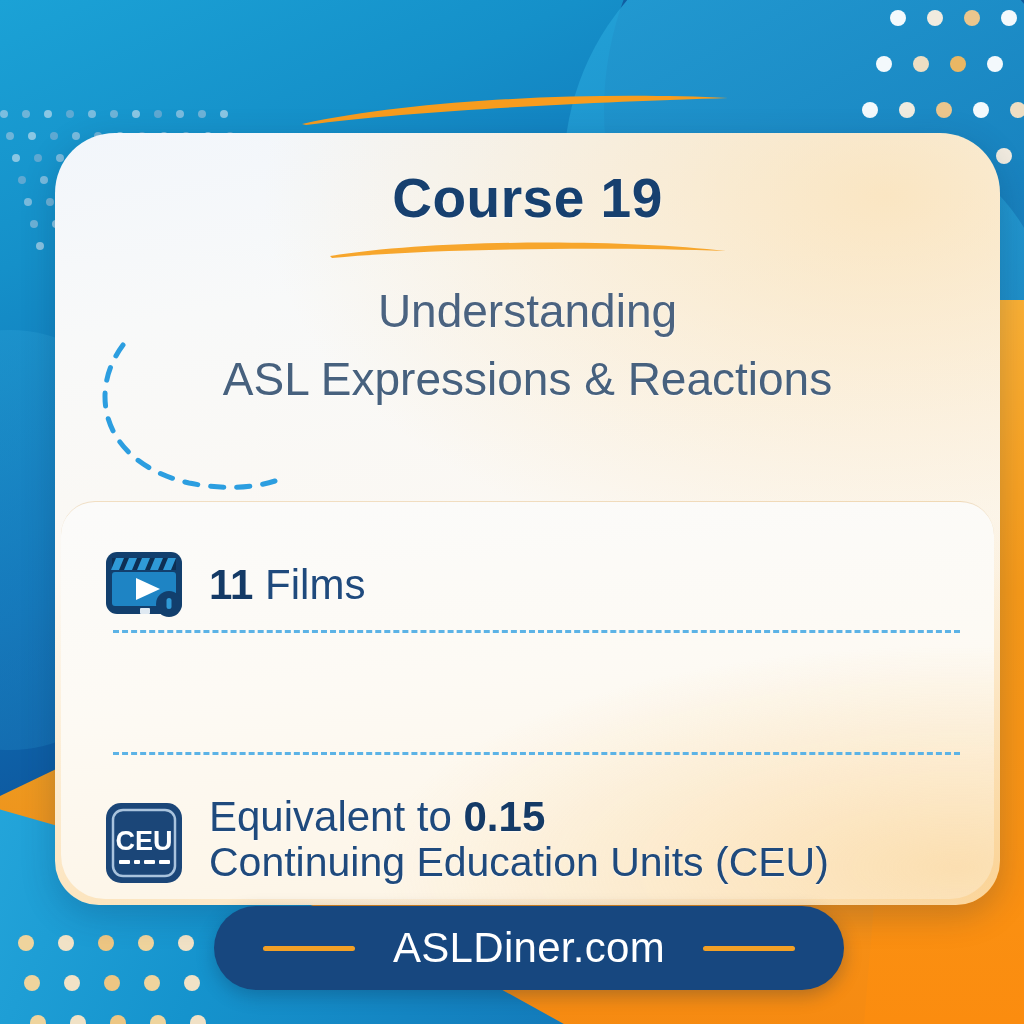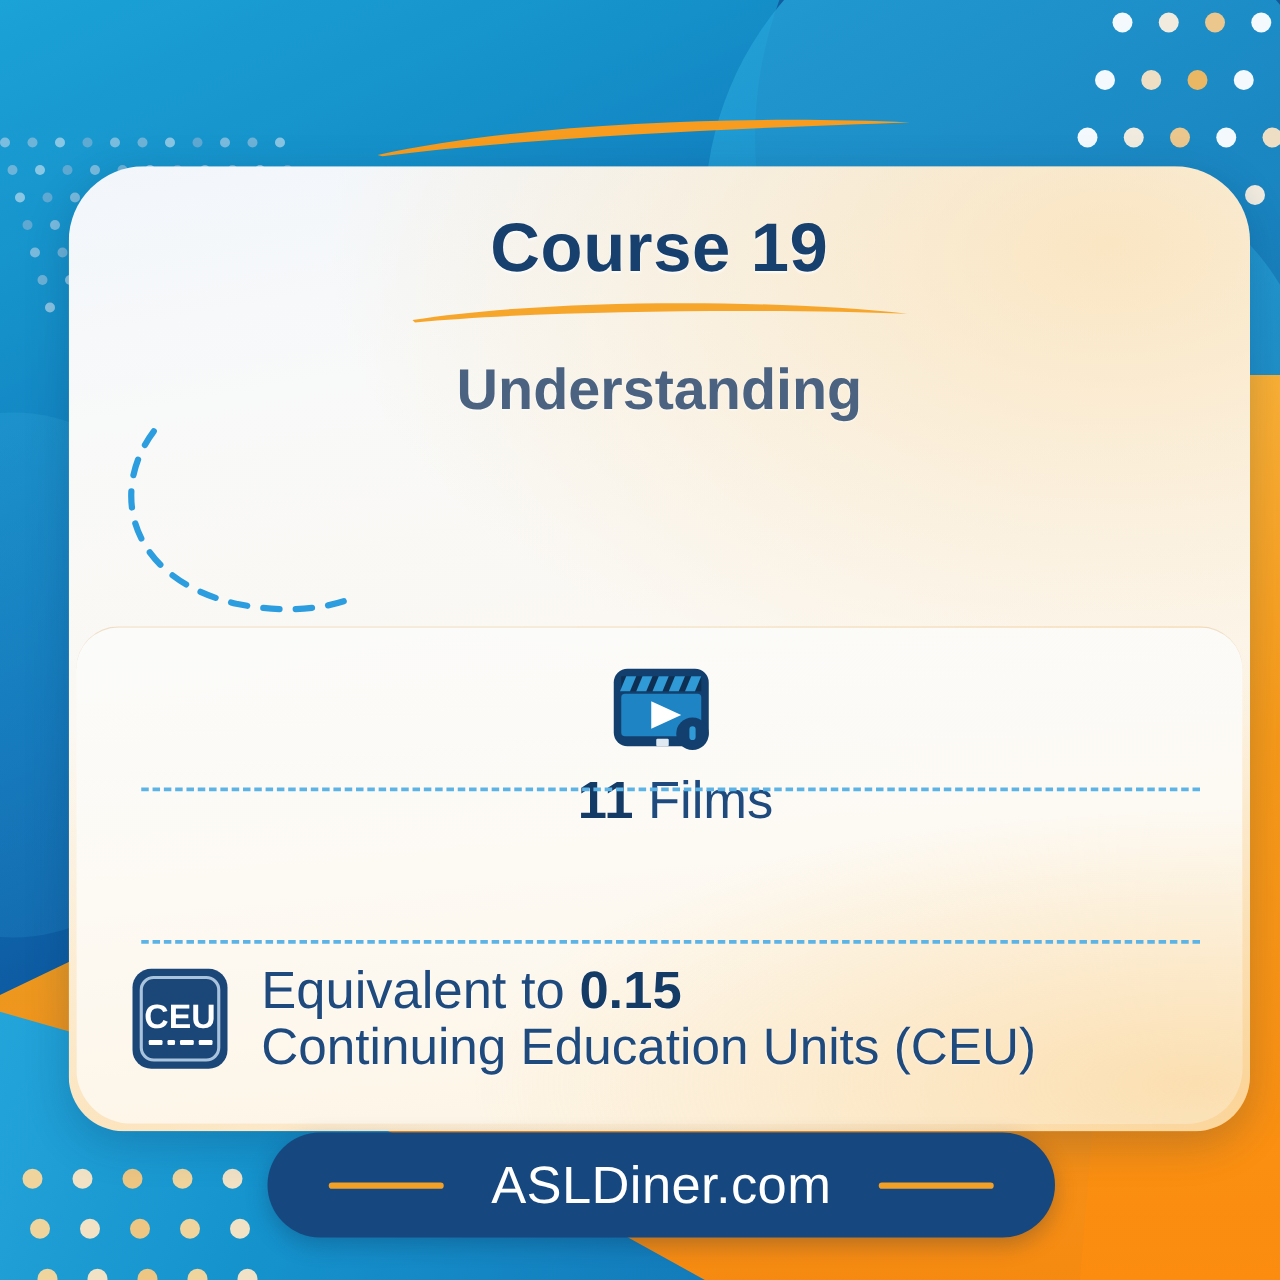--- a/index.html
+++ b/index.html
@@ -111,7 +111,7 @@
   }
   .course-swoosh{ margin-top:6px; width:400px; height:24px; }
   .course-sub1{
-    margin-top:24px; font-size:46px; color:#4b6380; font-weight:700;
+    margin-top:24px; font-size:46px; color:#4b6380; font-weight:400;
     text-shadow:0 1px 2px rgba(255,255,255,.75);
   }
   .course-sub2{

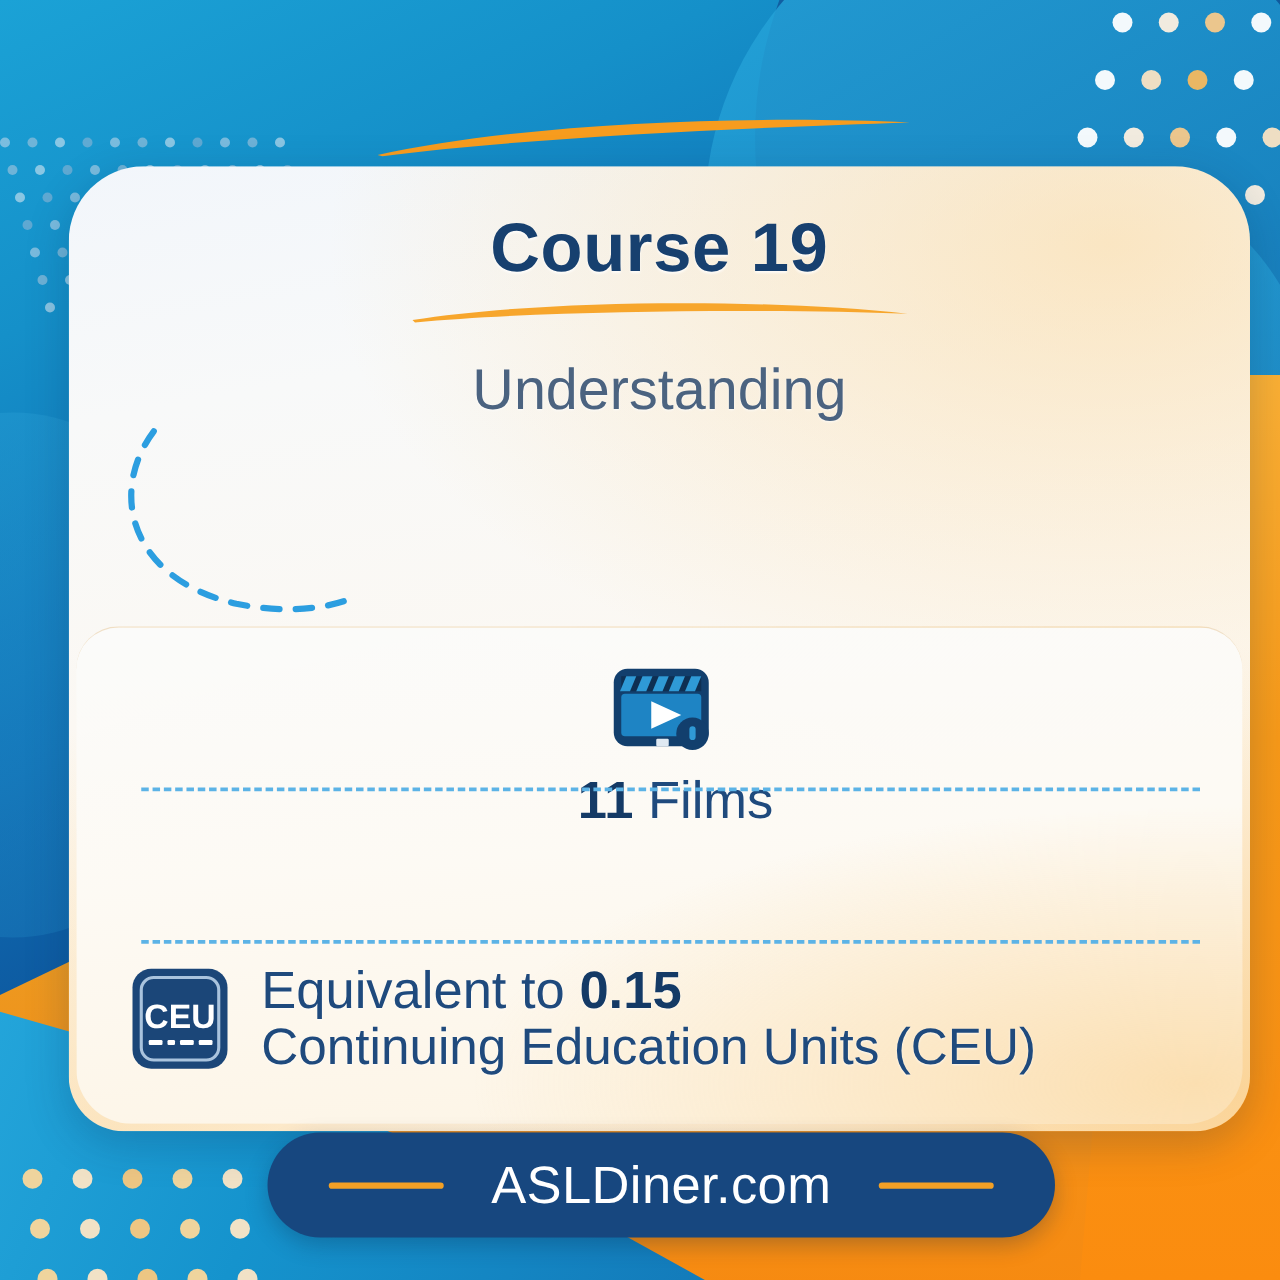--- a/index.html
+++ b/index.html
@@ -311,6 +311,7 @@
         <path d="M2 20 C 110 3, 290 3, 398 15 C 290 11, 110 12, 4 22 Z" fill="#f7a62c"></path>
       </svg>
       <div class="course-sub1">Understanding</div>
+      <div class="course-sub2">ASL Expressions &amp; Reactions</div>
     </div>
 
     <svg class="dashed-arc" viewBox="0 0 190 170">

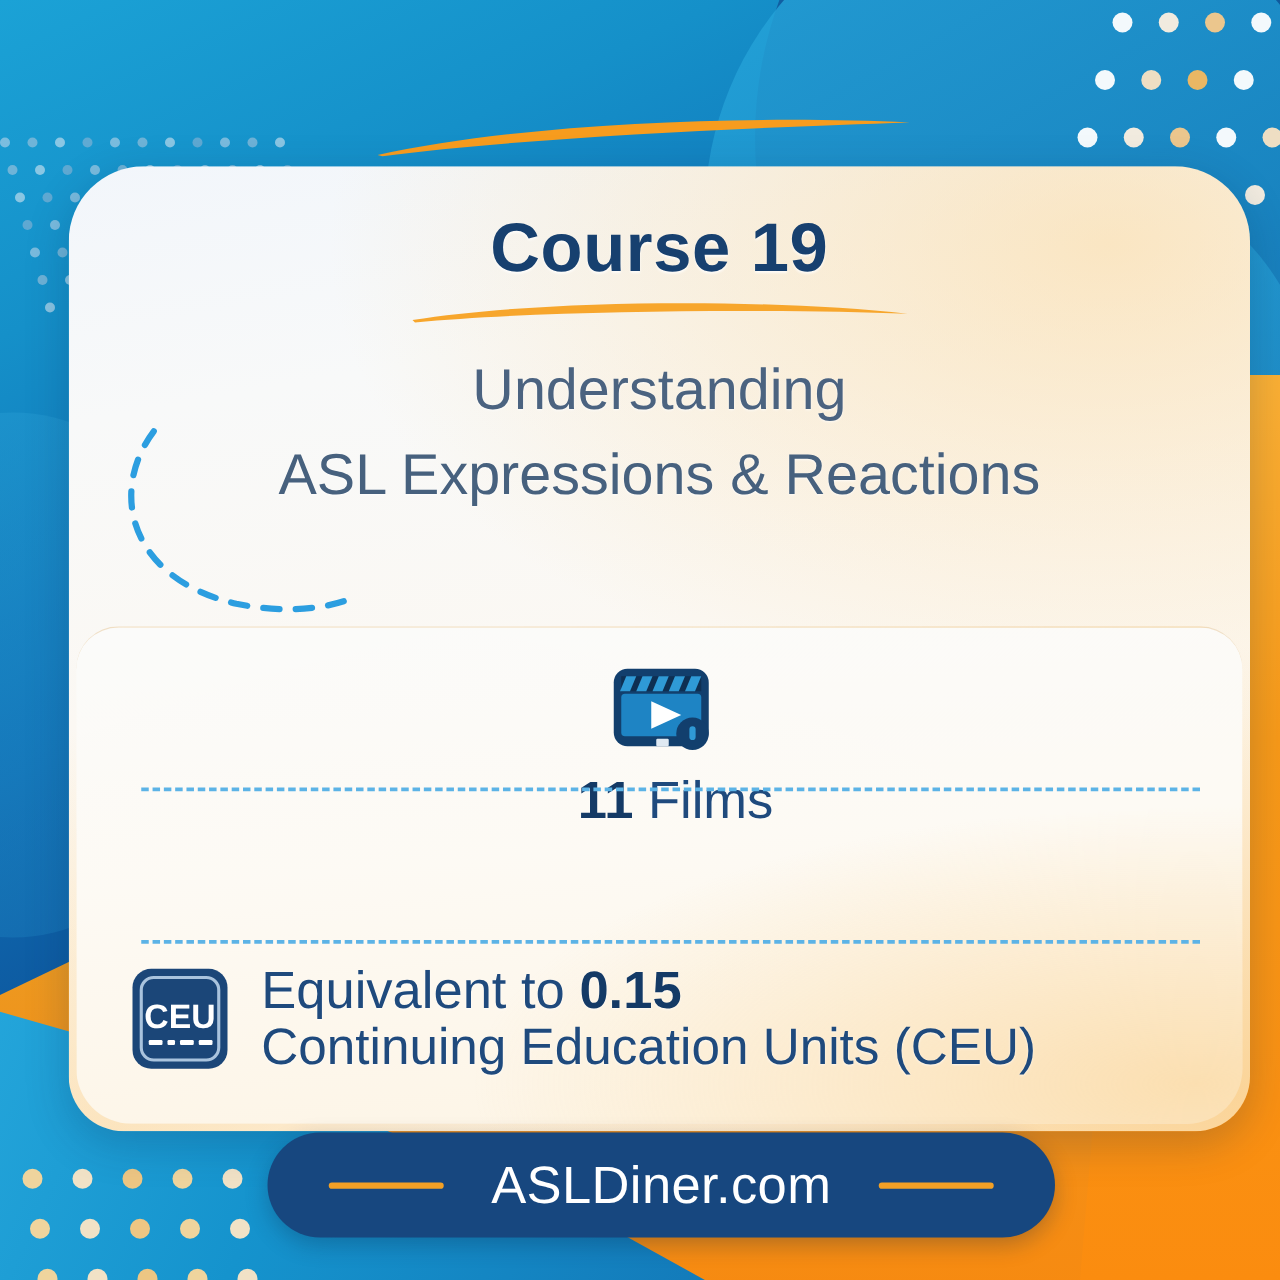--- a/index.html
+++ b/index.html
@@ -320,7 +320,7 @@
 
     <div class="panel">
 
-      <div class="row" style="top:18px;height:98px;flex-direction:column;">
+      <div class="row" style="top:34px;height:98px;">
         <div class="row-icon">
           <svg width="86" height="78" viewBox="0 0 86 78">
             <rect x="3" y="6" width="76" height="62" rx="11" fill="#123f6d"></rect>

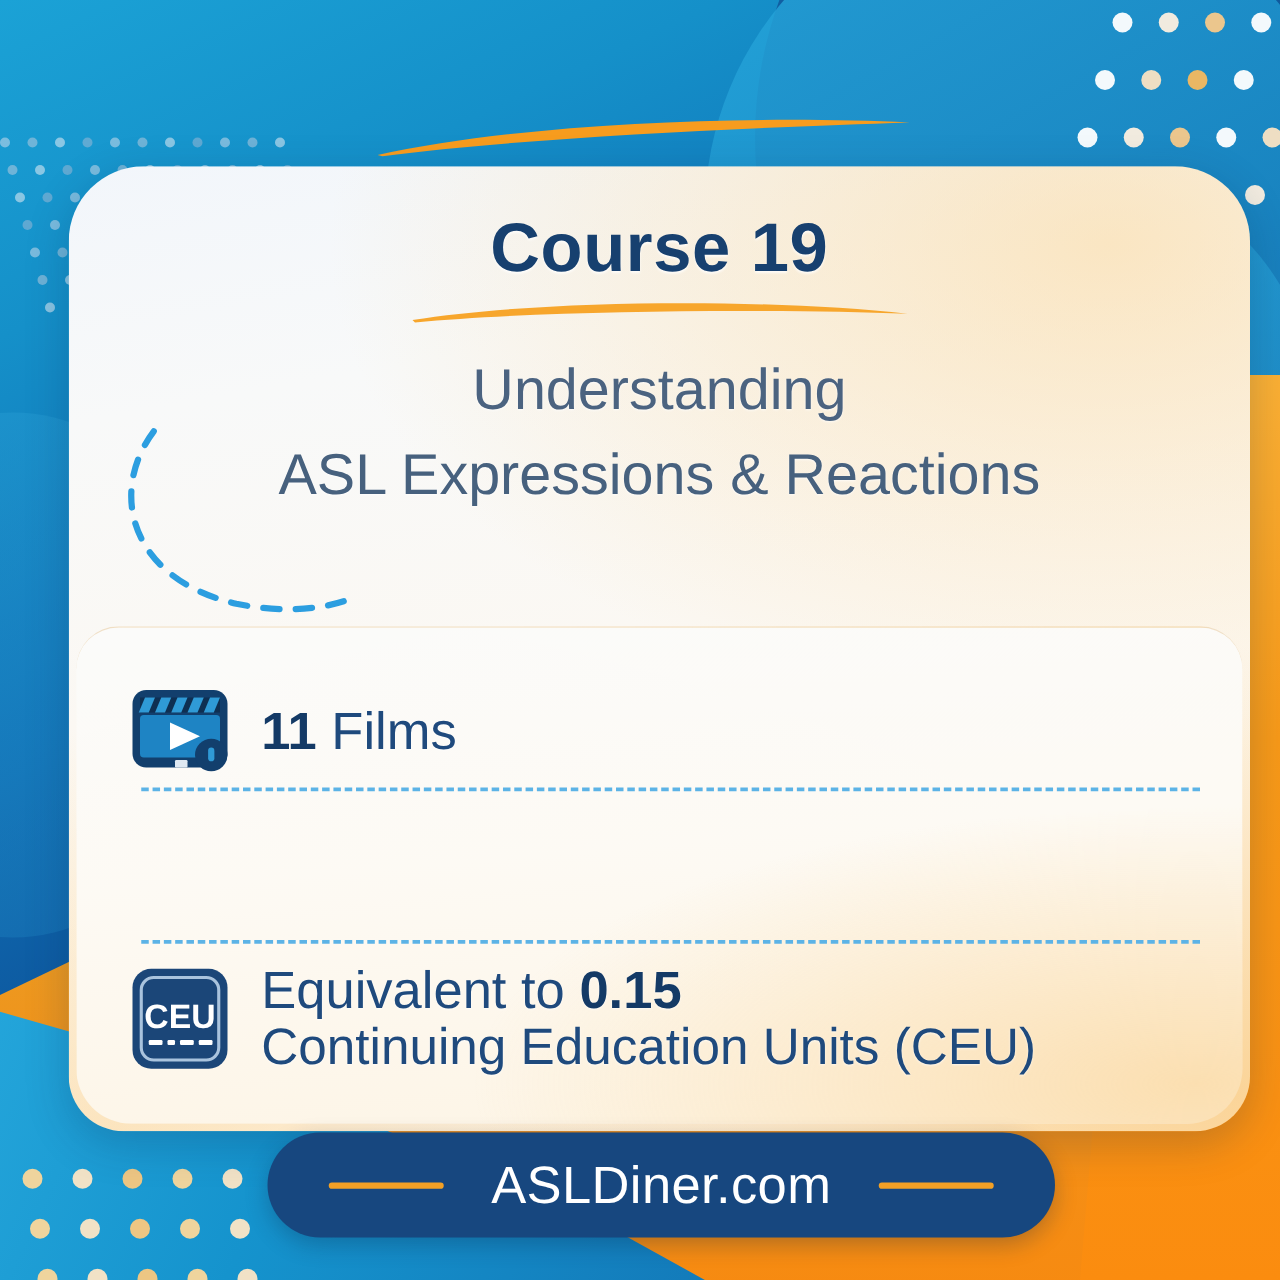--- a/index.html
+++ b/index.html
@@ -352,7 +352,7 @@
 
       <div class="sep" style="top:250px;"></div>
 
-      <div class="row" style="top:266px;height:118px;align-items:flex-start;">
+      <div class="row" style="top:266px;height:118px;align-items:flex-end;">
         <div class="row-icon" style="padding-top:4px;">
           <svg width="82" height="86" viewBox="0 0 82 86">
             <rect x="3" y="3" width="76" height="80" rx="15" fill="#1b4678"></rect>

